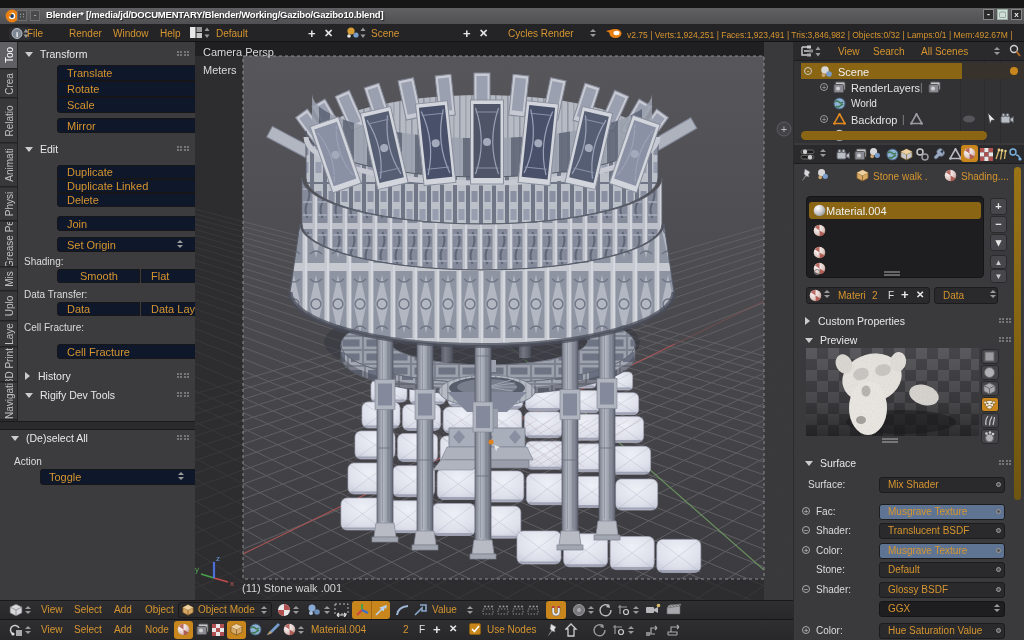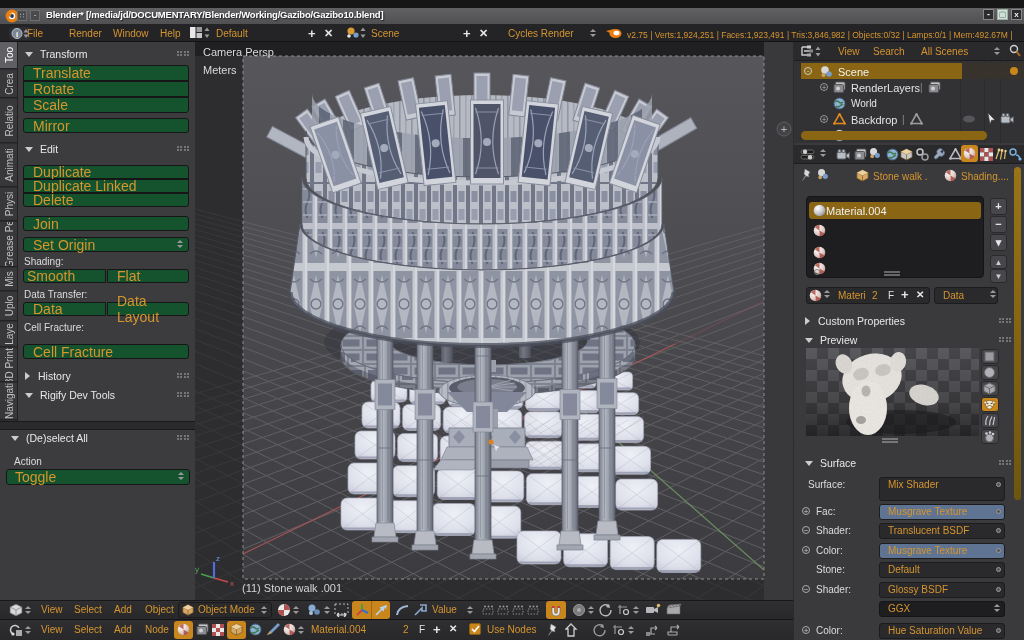--- a/index.html
+++ b/index.html
@@ -5,8 +5,8 @@
 html,body{width:1024px;height:640px;overflow:hidden;}
 body{font-family:"Liberation Sans",sans-serif;background:#2b2b2d;position:relative;font-size:10px;color:#ddd;}
 .abs{position:absolute;}
-.btn{position:absolute;background:#14532d;border:1px solid #161618;border-radius:3px;color:#d6952f;
-  display:flex;align-items:center;padding-left:9px;font-size:14px;}
+.btn{position:absolute;background:#0f172a;border:1px solid #161618;border-radius:3px;color:#d6952f;
+  display:flex;align-items:center;padding-left:9px;font-size:11px;margin-left:34px;}
 .lbl{position:absolute;color:#dcdcdc;font-size:10px;}
 .hdr{position:absolute;color:#e8e8e8;font-size:10.5px;font-weight:normal;}
 .tri{display:inline-block;width:0;height:0;border-left:4px solid transparent;border-right:4px solid transparent;border-top:5px solid #ccc;margin-right:7px;vertical-align:1px;}

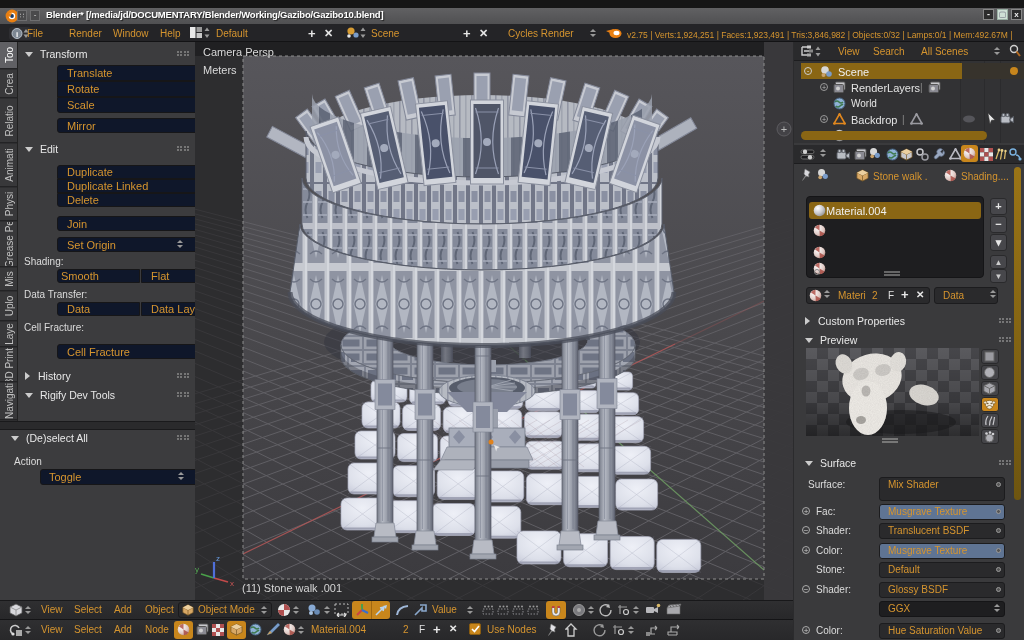--- a/index.html
+++ b/index.html
@@ -141,7 +141,7 @@
 <div class="btn" style="left:23px;top:237px;width:166px;height:15px;border-radius:3px;padding-left:9px">Set Origin</div>
 <span class="updn" style="left:177px;top:240px"></span>
 <div class="lbl" style="left:24px;top:256px">Shading:</div>
-<div class="btn" style="left:23px;top:269px;width:83px;height:14px;border-radius:3px 0 0 3px;padding-left:3px">Smooth</div>
+<div class="btn" style="left:23px;top:269px;width:83px;height:14px;border-radius:3px 0 0 3px;padding-left:22px">Smooth</div>
 <div class="btn" style="left:107px;top:269px;width:82px;height:14px;border-radius:0 3px 3px 0;padding-left:9px">Flat</div>
 <div class="lbl" style="left:24px;top:289px">Data Transfer:</div>
 <div class="btn" style="left:23px;top:302px;width:83px;height:14px;border-radius:3px 0 0 3px;padding-left:9px">Data</div>

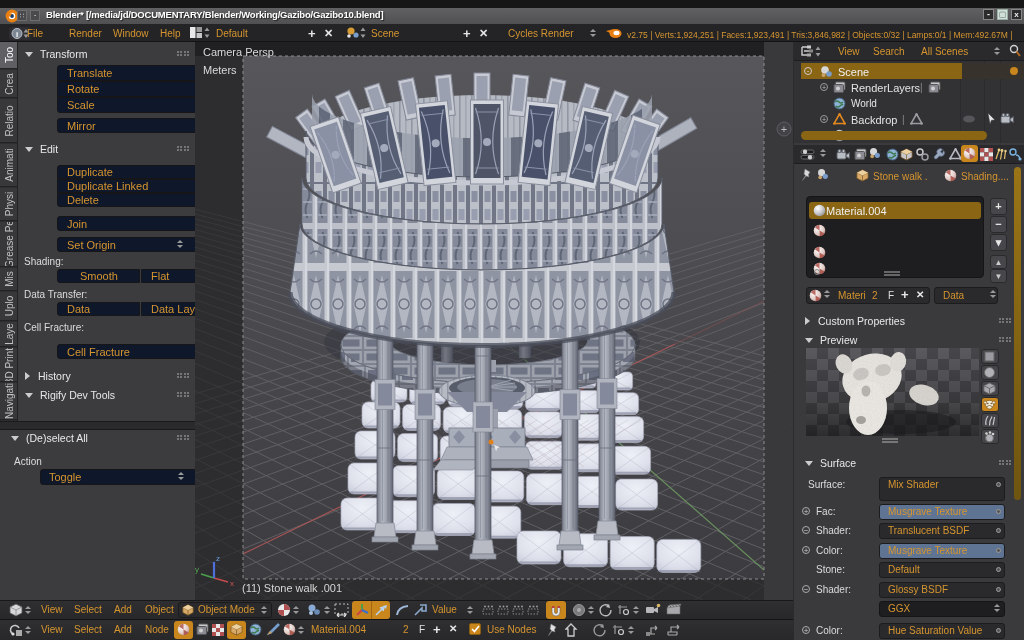--- a/index.html
+++ b/index.html
@@ -1165,7 +1165,7 @@
       <i style="left:10px;top:3px"></i>
     </span>
     <div class="abs" style="left:14px;top:336px;color:#dcdcdc">Surface:</div>
-    <div class="abs" style="left:85px;top:334px;width:126px;height:24px;background:#2a2a2c;border:1px solid #1c1c1e;border-radius:3px;color:#d6952f;padding:1px 16px 0 8px">Mix Shader</div>
+    <div class="abs" style="left:85px;top:334px;width:126px;height:16px;background:#2a2a2c;border:1px solid #1c1c1e;border-radius:3px;color:#d6952f;padding:1px 16px 0 8px">Mix Shader</div>
     <div class="abs" style="left:202px;top:339px;width:5px;height:5px;border:1px solid #999;border-radius:50%;background:#555"></div>
     <div class="abs" style="left:8px;top:364px;width:8px;height:8px;border:1px solid #aaa;border-radius:50%;background:#3a3a3c;color:#ccc;font-size:8px;line-height:7px;text-align:center">+</div>
     <div class="abs" style="left:22px;top:363px;color:#dcdcdc">Fac:</div>

